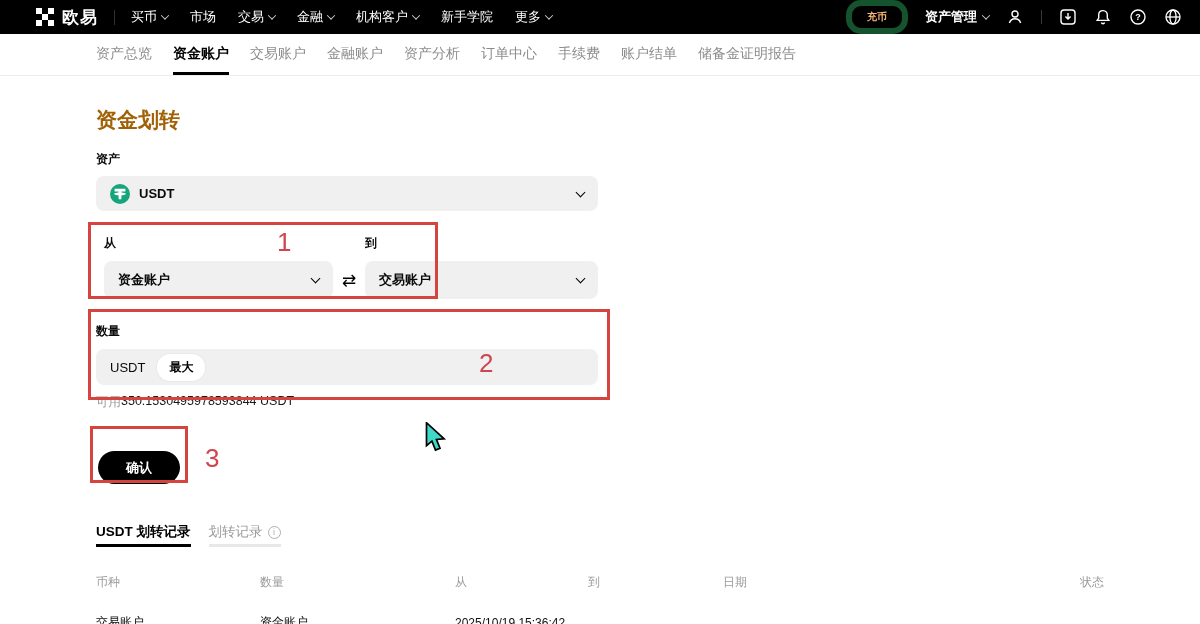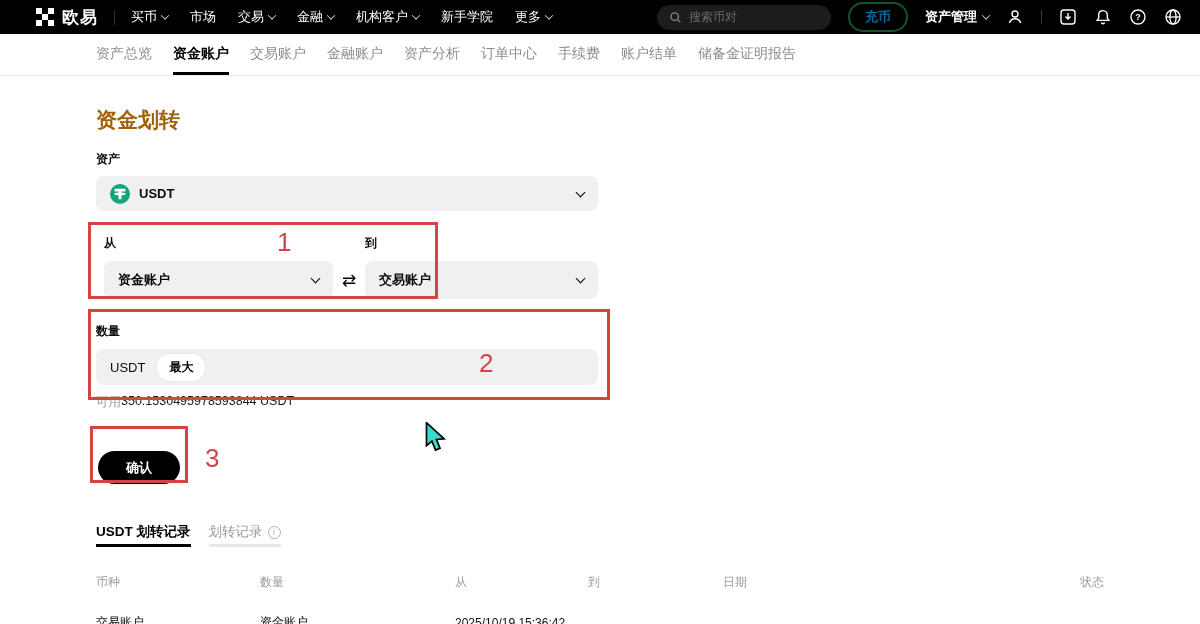--- a/index.html
+++ b/index.html
@@ -174,13 +174,6 @@
       </span>
   </nav>
   <div class="topnav-right">
-    <div class="searchbox">
-      <svg width="13" height="13" viewBox="0 0 16 16" fill="none" stroke="#8a8a8a" stroke-width="1.6">
-        <circle cx="7" cy="7" r="4.6"></circle>
-          <path d="M10.6 10.6 L14 14"></path>
-      </svg>
-      <input type="text" placeholder="搜索币对" style="">
-    </div>
     <button class="deposit-btn">充币</button>
     <span class="asset-mgmt">
       <span>资产管理</span>

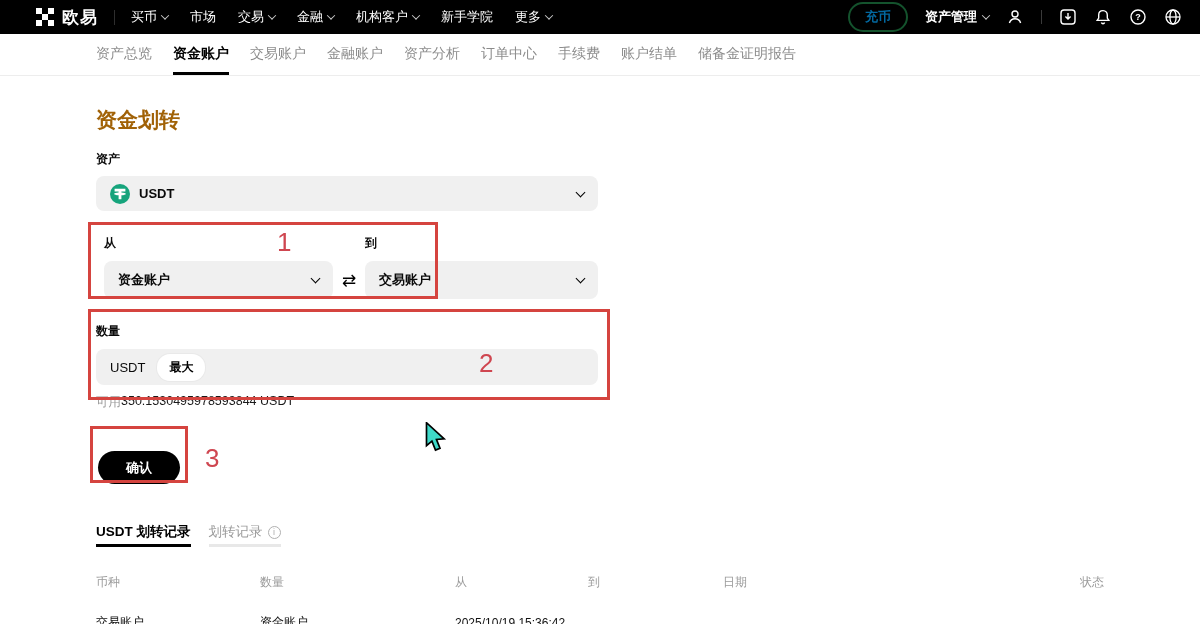--- a/index.html
+++ b/index.html
@@ -32,8 +32,8 @@
   }
   .searchbox input::placeholder { color:#6d6d6d; }
   .deposit-btn {
-    border:2px solid #14532d; border-radius:15px; background:transparent; color:#0369a1;
-    font-size:13px; font-weight:bold; padding:4px 15px; cursor:pointer; font-family:inherit;
+    border:6px solid #14532d; border-radius:15px; background:transparent; color:#fdba74;
+    font-size:10px; font-weight:bold; padding:4px 15px; cursor:pointer; font-family:inherit;
   }
   .asset-mgmt { display:flex; align-items:center; gap:6px; font-size:13px; font-weight:bold; cursor:pointer; }
   .nav-icon { display:flex; align-items:center; justify-content:center; cursor:pointer; }

